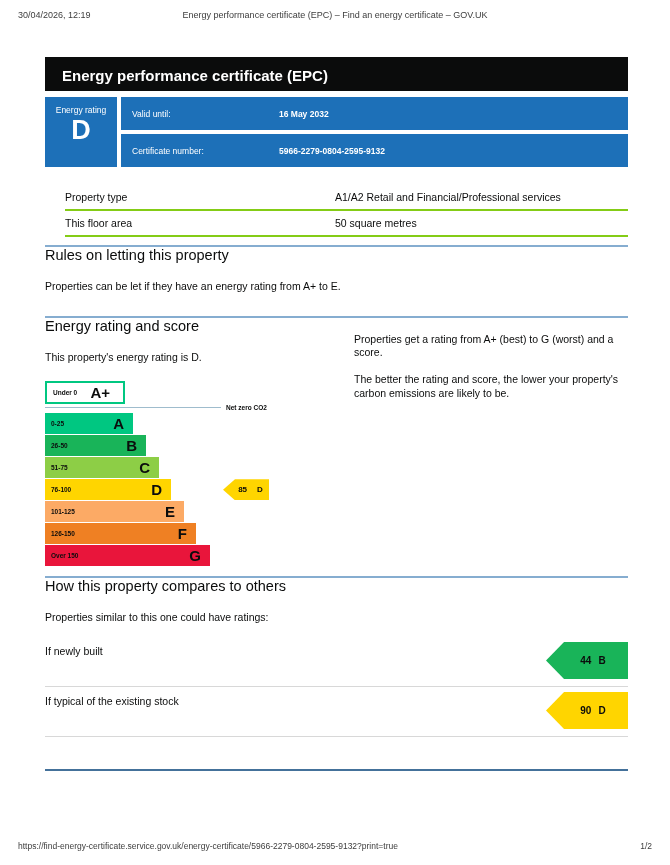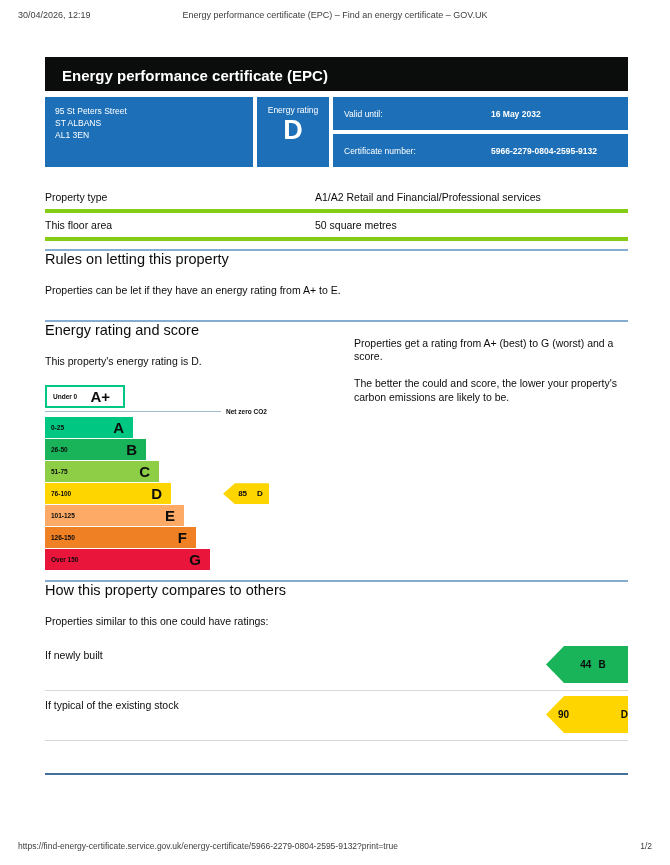--- a/index.html
+++ b/index.html
@@ -106,11 +106,6 @@
   </div>
 
   <div class="summary-row">
-    <div class="blue-box address-box">
-      <div>95 St Peters Street</div>
-      <div>ST ALBANS</div>
-      <div>AL1 3EN</div>
-    </div>
     <div class="blue-box rating-box">
       <div>Energy rating</div>
       <div class="big-letter">D</div>

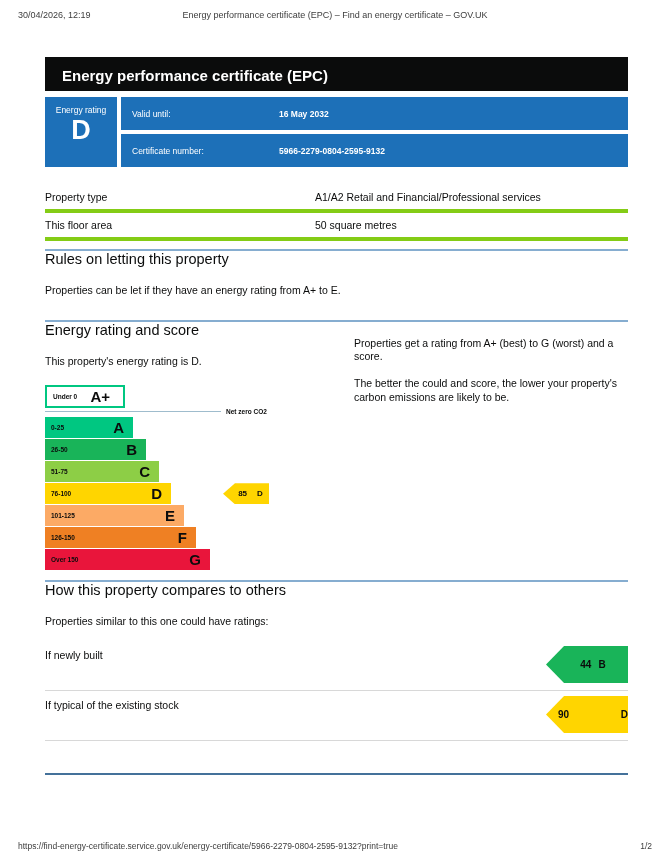--- a/index.html
+++ b/index.html
@@ -42,7 +42,7 @@
 
   
   .details-table { margin-top:18px; font-size:10.5px; }
-  .details-row { display:flex; padding:6px 0 6px; border-bottom:4px solid #84cc16; }
+  .details-row { display:flex; padding:6px 0 6px; border-bottom:2px solid #84cc16;margin-left:20px; }
   .details-row .d-label { width:270px; }
 
   hr.rule-blue { border:none; border-top:2px solid #86add0; }

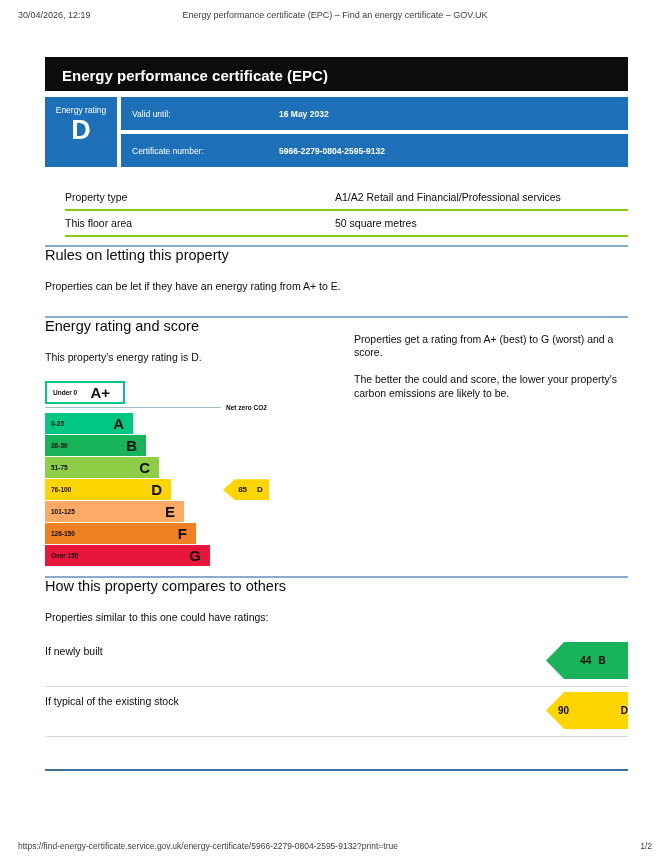--- a/index.html
+++ b/index.html
@@ -206,7 +206,7 @@
     </div>
     <div class="col-right">
       <p class="para">Properties get a rating from A+ (best) to G (worst) and a score.</p>
-      <p class="para">The better the could and score, the lower your property's carbon emissions are likely to be.</p>
+      <p class="para">The better the rating and score, the lower your property's carbon emissions are likely to be.</p>
     </div>
   </div>
 

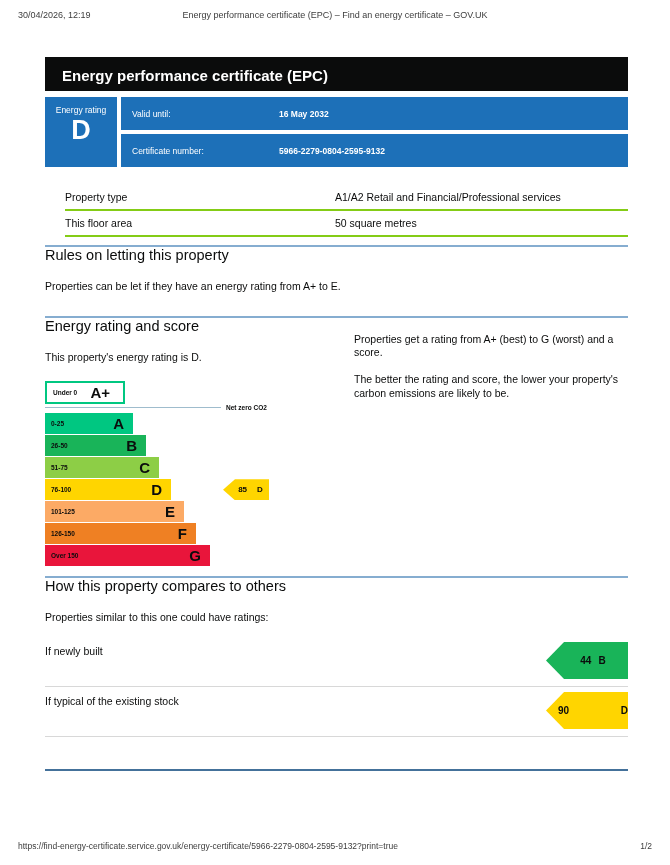--- a/index.html
+++ b/index.html
@@ -225,7 +225,7 @@
       </div>
       <div class="compare-row">
         <span class="compare-label">If typical of the existing stock</span>
-        <div class="compare-arrow" style="background: rgb(255, 213, 0); justify-content: space-between;">
+        <div class="compare-arrow" style="background: rgb(255, 213, 0);">
           <span>90</span>
           <span>D</span>
         </div>

